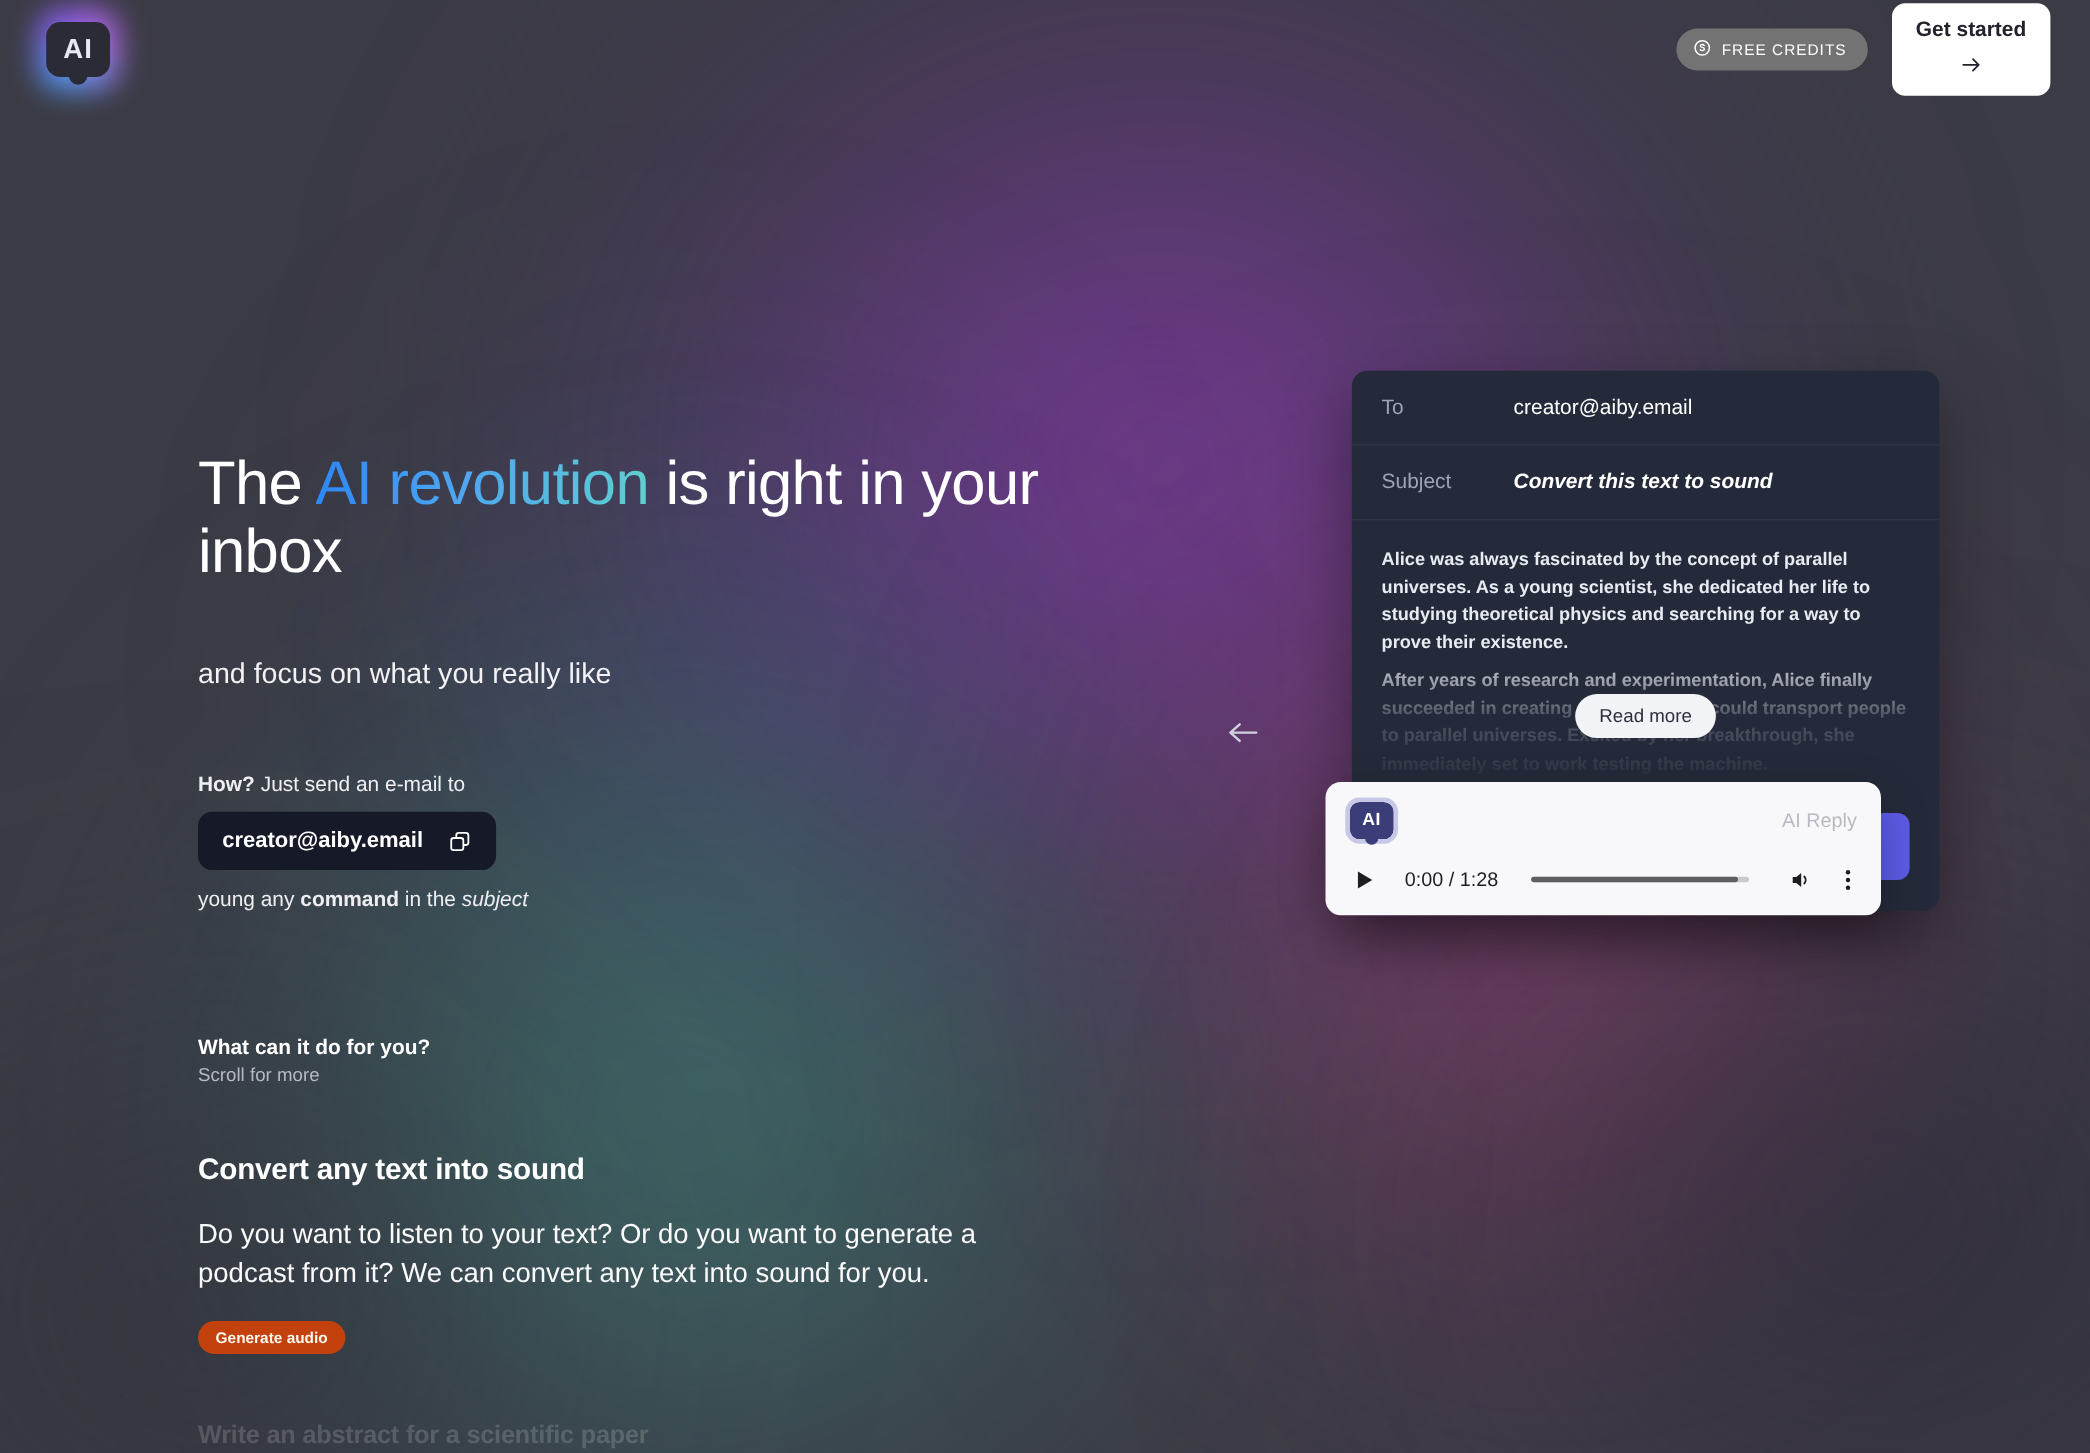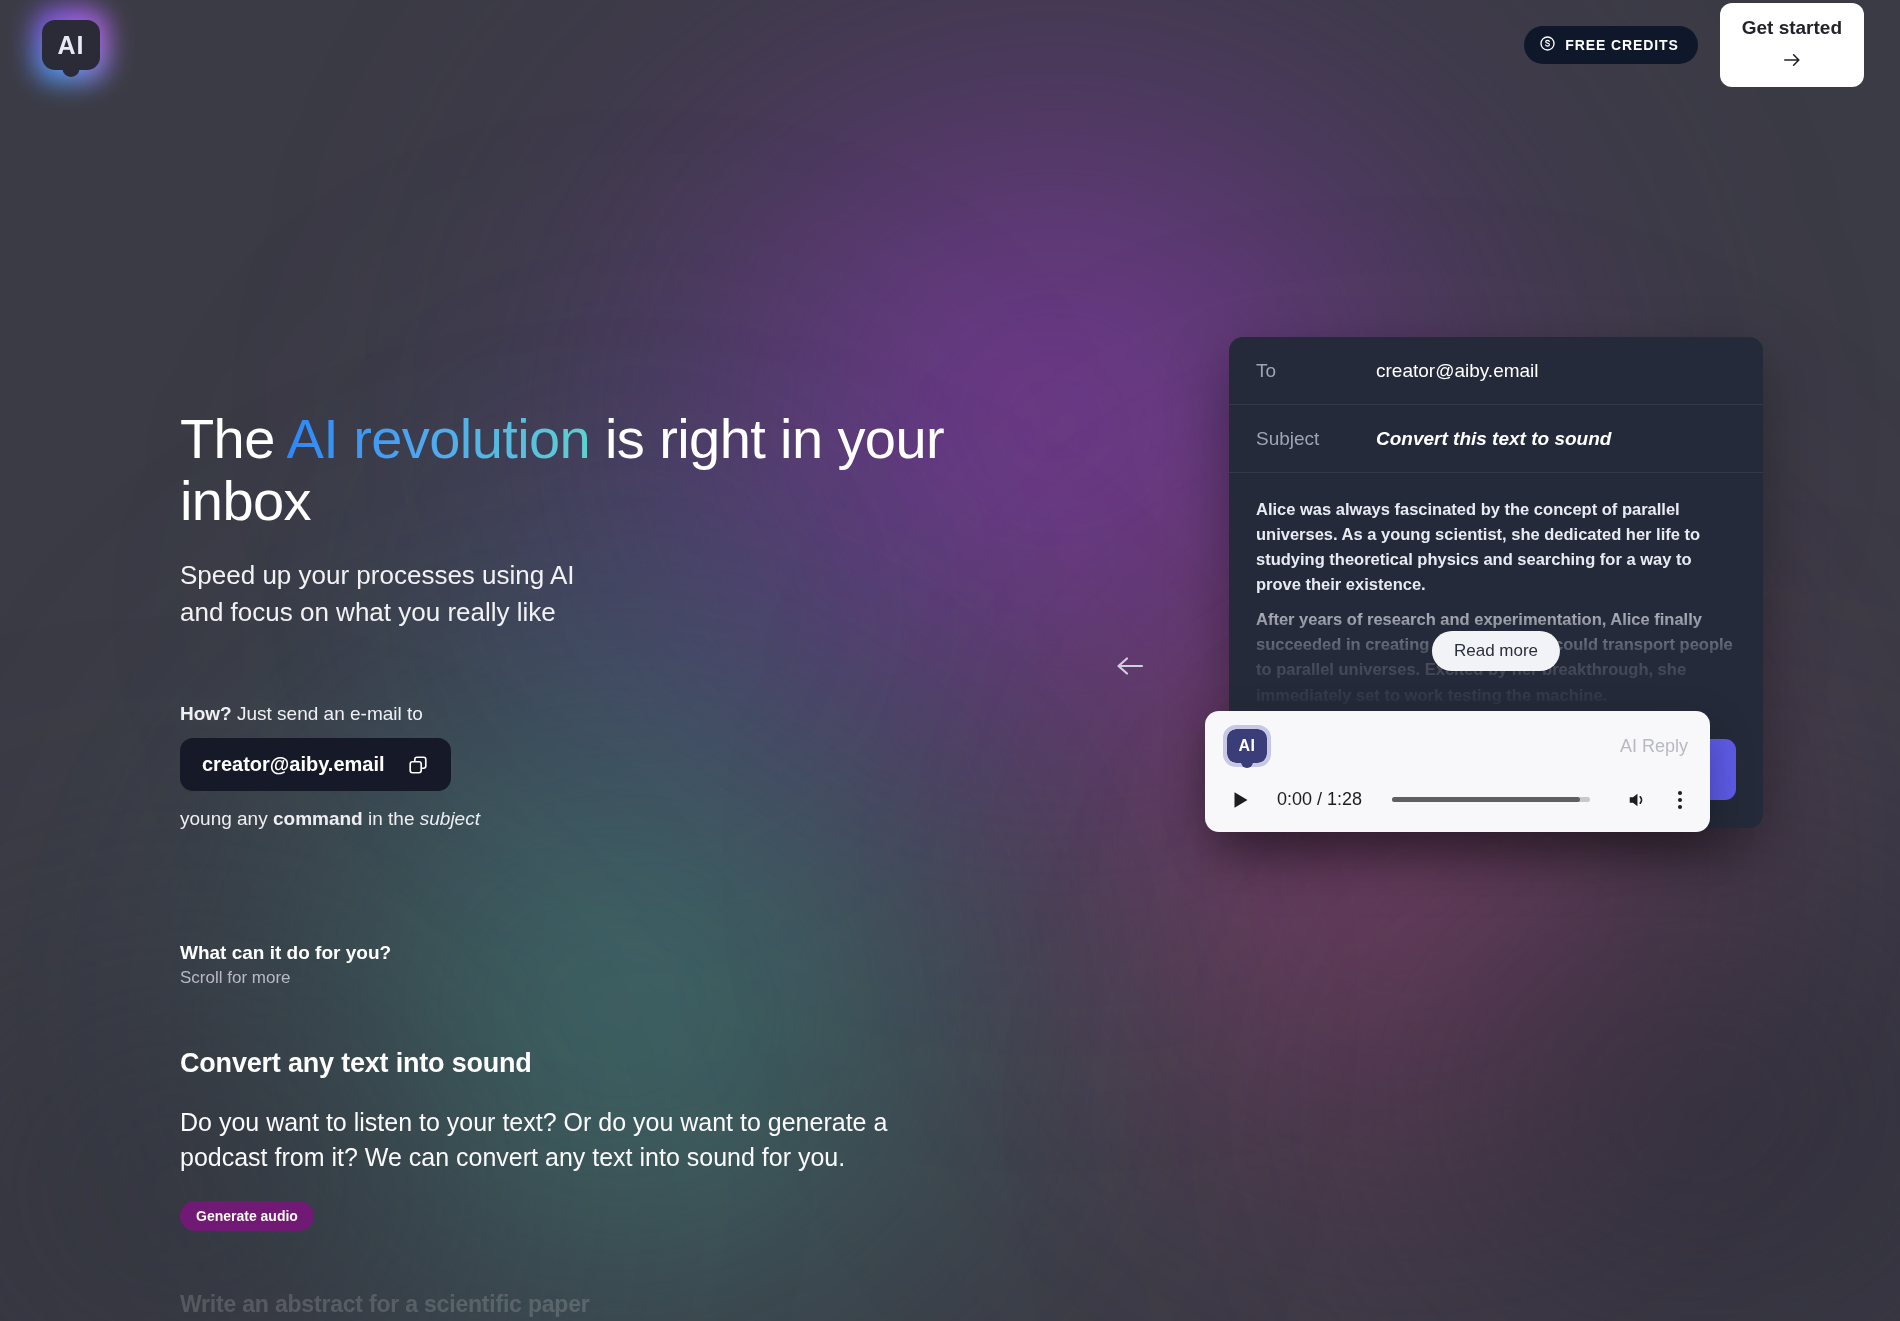--- a/index.html
+++ b/index.html
@@ -118,14 +118,14 @@
     display: inline-flex;
     align-items: center;
     gap: 9px;
-    background: #0f172a;
+    background: #737373;
     color: #fff;
     border: none;
     border-radius: 999px;
     padding: 9px 19px 9px 15px;
     font-family: "Liberation Sans", sans-serif;
     font-size: 14px;
-    font-weight: bold;
+    font-weight: normal;
     letter-spacing: 0.9px;
     cursor: pointer;
   }

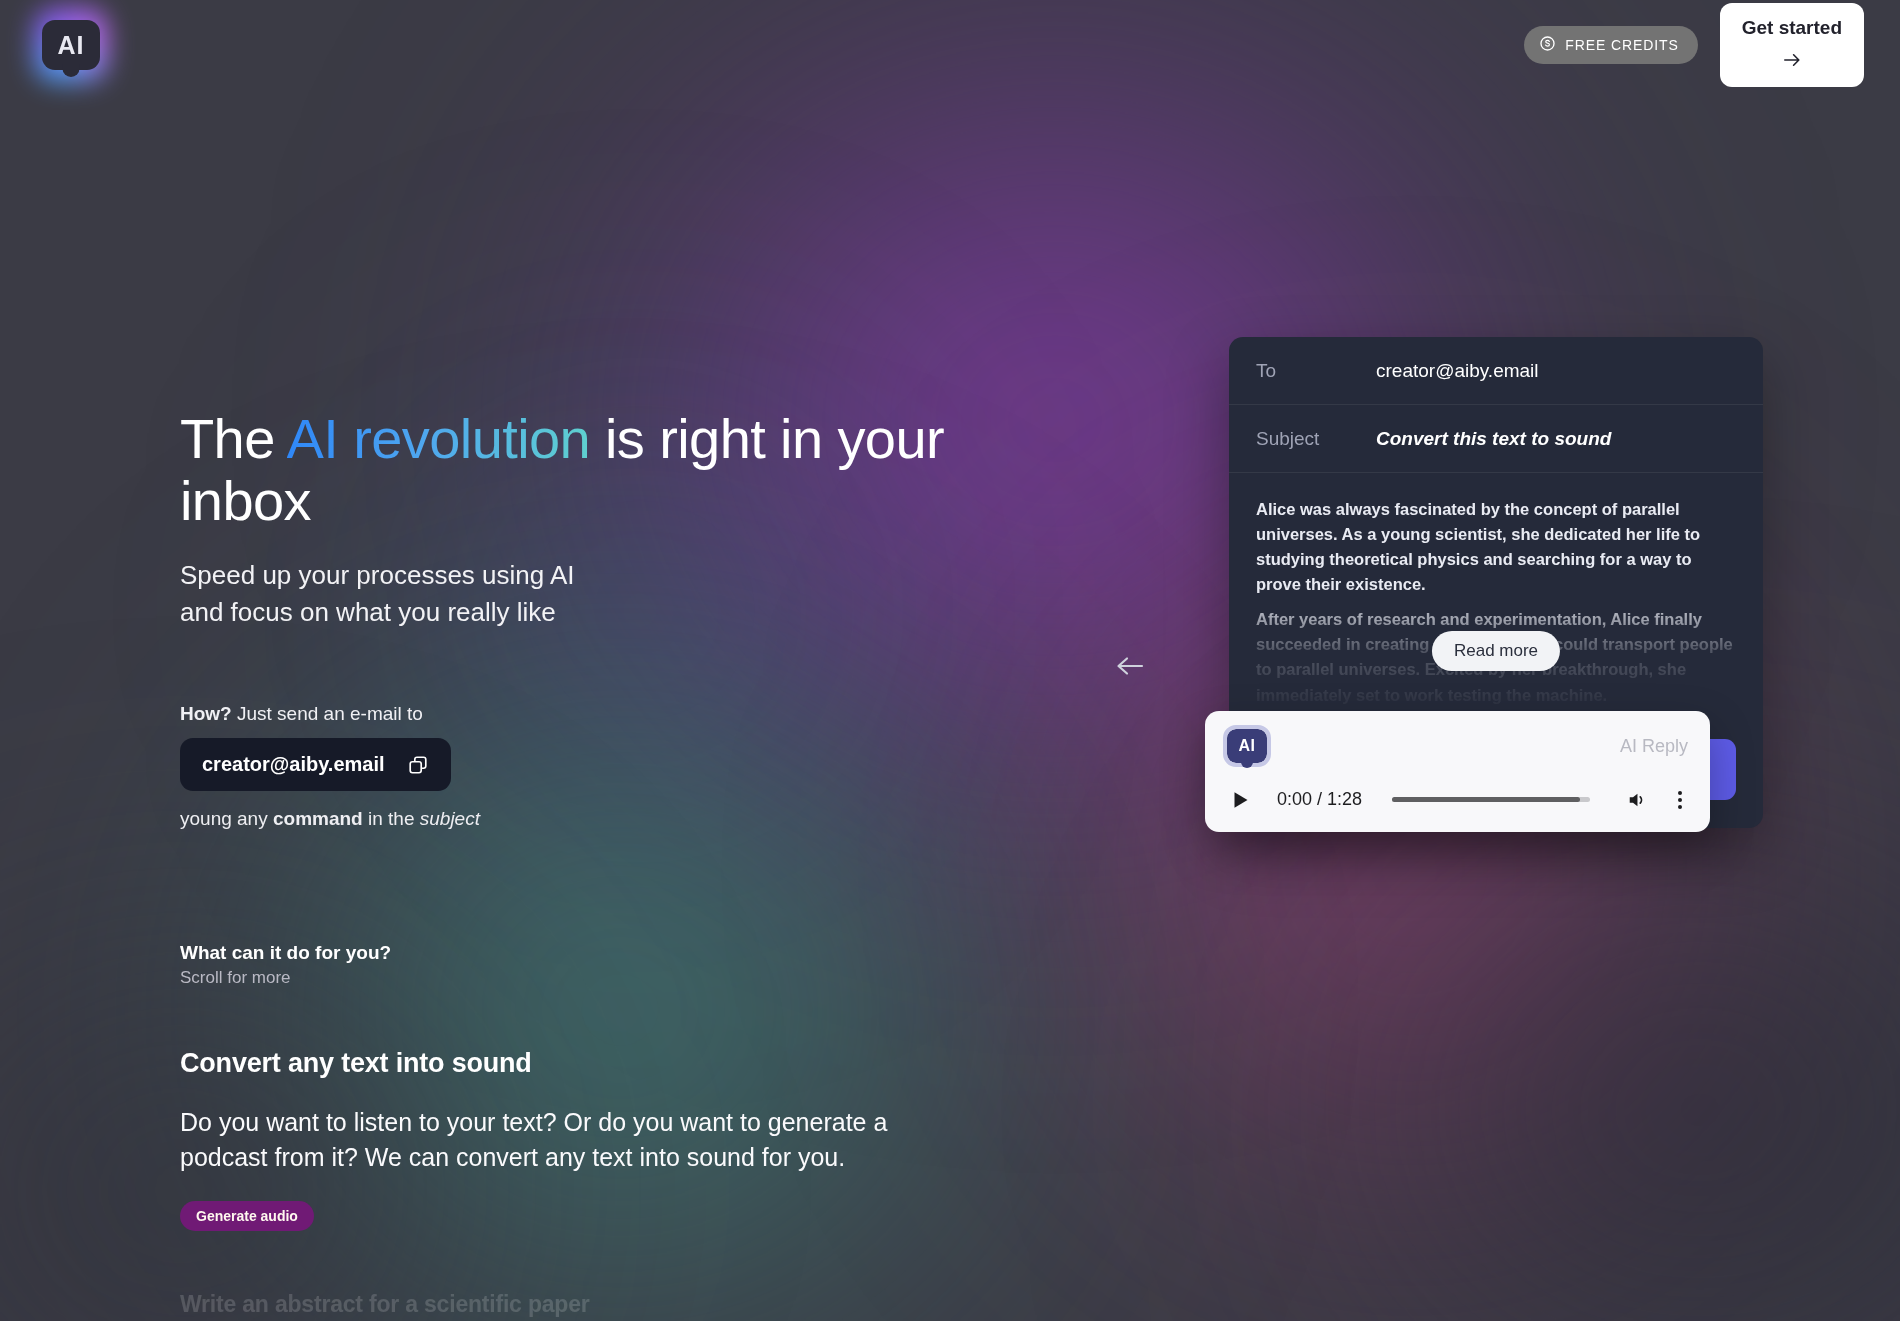--- a/index.html
+++ b/index.html
@@ -481,7 +481,7 @@
     <h1 id="hero-title"><span>The </span><span id="hero-title-accent">AI revolution</span><span> is right in your inbox</span></h1>
 
     <p id="hero-subtitle">
-      <span>Speed up your processes using AI</span><br>
+      <br>
       <span>and focus on what you really like</span>
     </p>
 

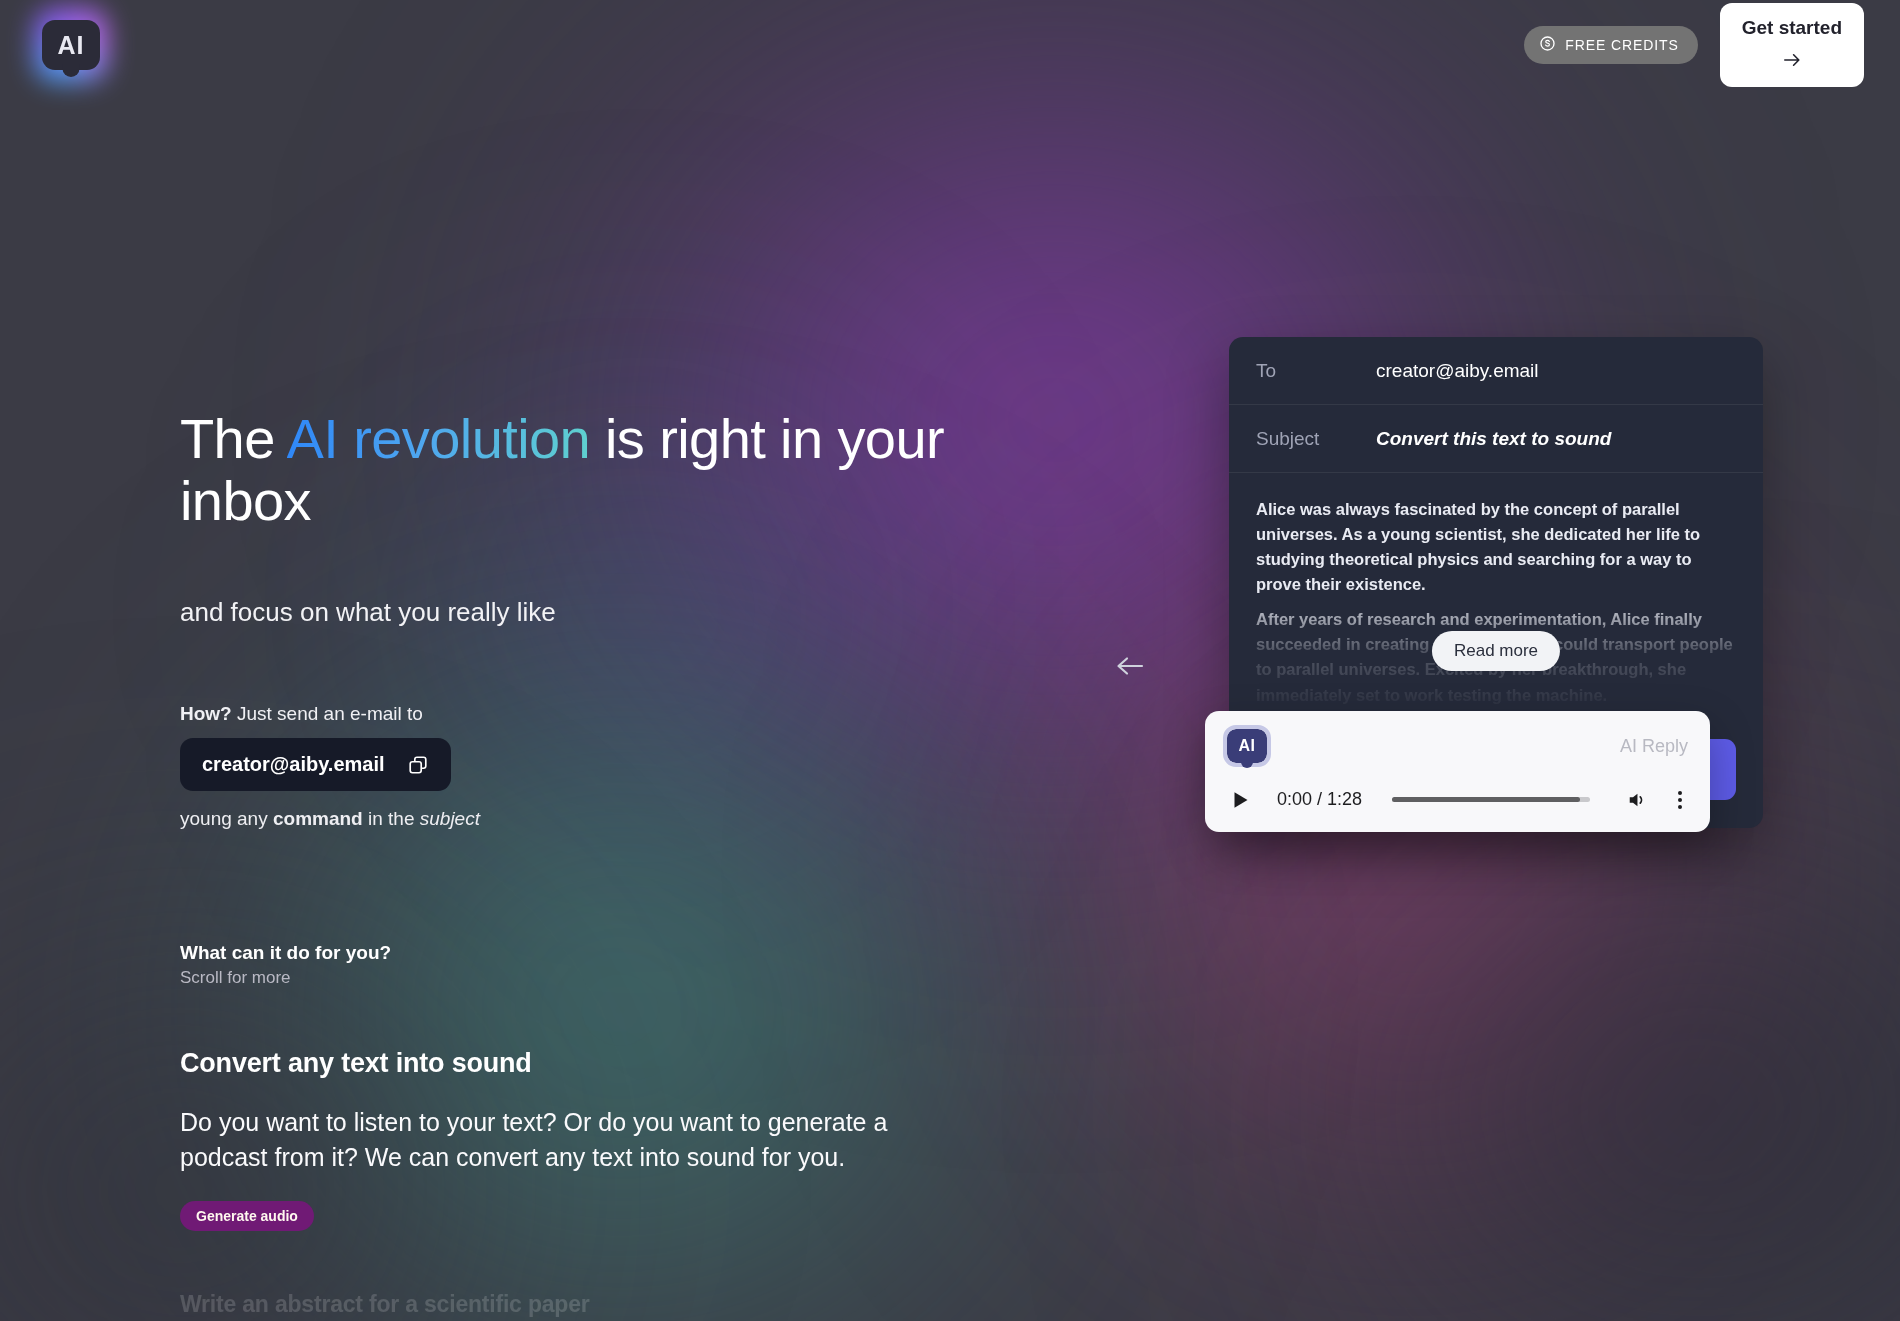--- a/index.html
+++ b/index.html
@@ -234,7 +234,7 @@
   #generate-audio-badge {
     display: inline-block;
     margin-top: 26px;
-    background: #701a75;
+    background: #c2410c;
     color: #fff8ef;
     font-size: 14px;
     font-weight: bold;

